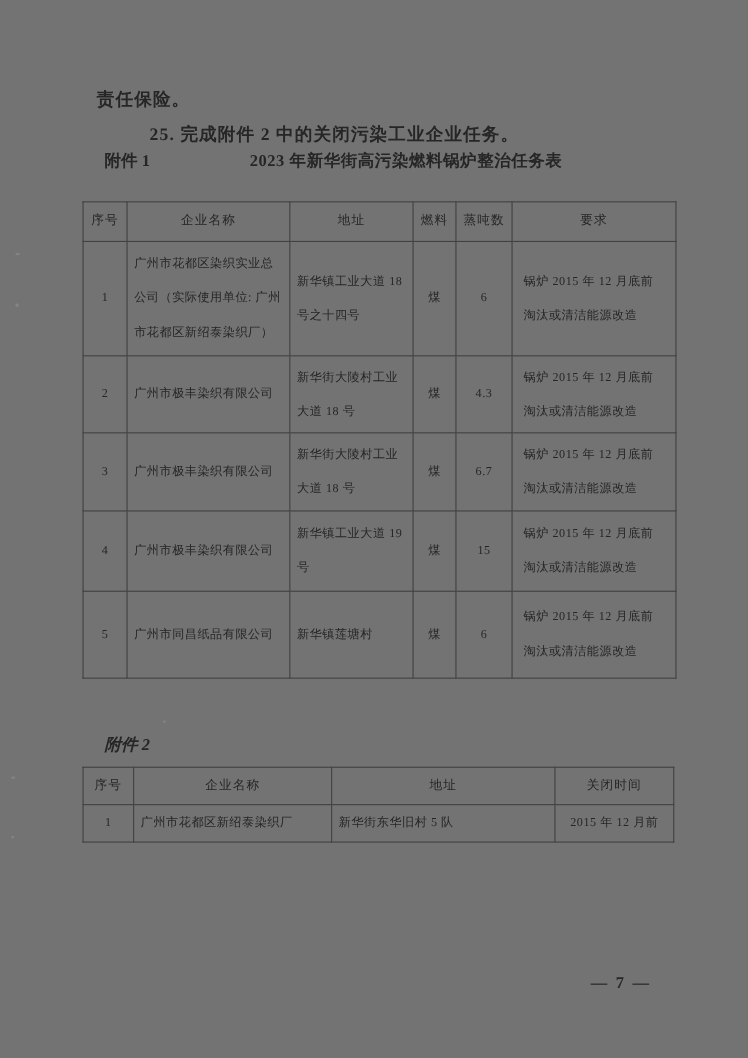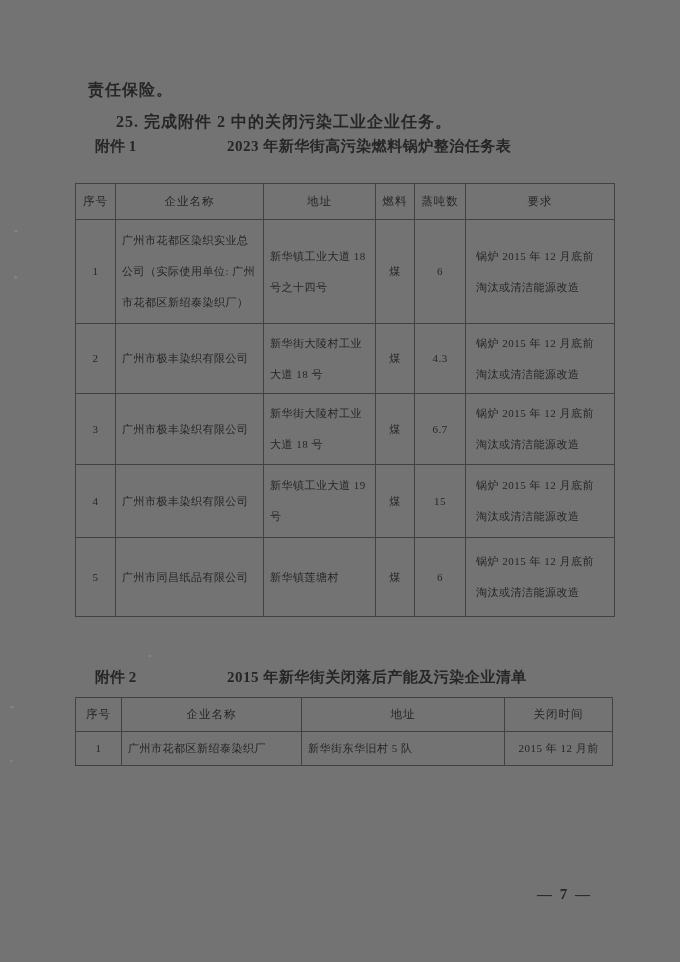--- a/index.html
+++ b/index.html
@@ -28,7 +28,7 @@
     white-space: nowrap;
   }
   #intro-line { left: 88px; top: 80px; }
-  #item-25 { left: 116px; top: 112px; }
+  #item-25 { left: 136px; top: 112px; }
 
   .att-heading {
     position: absolute;

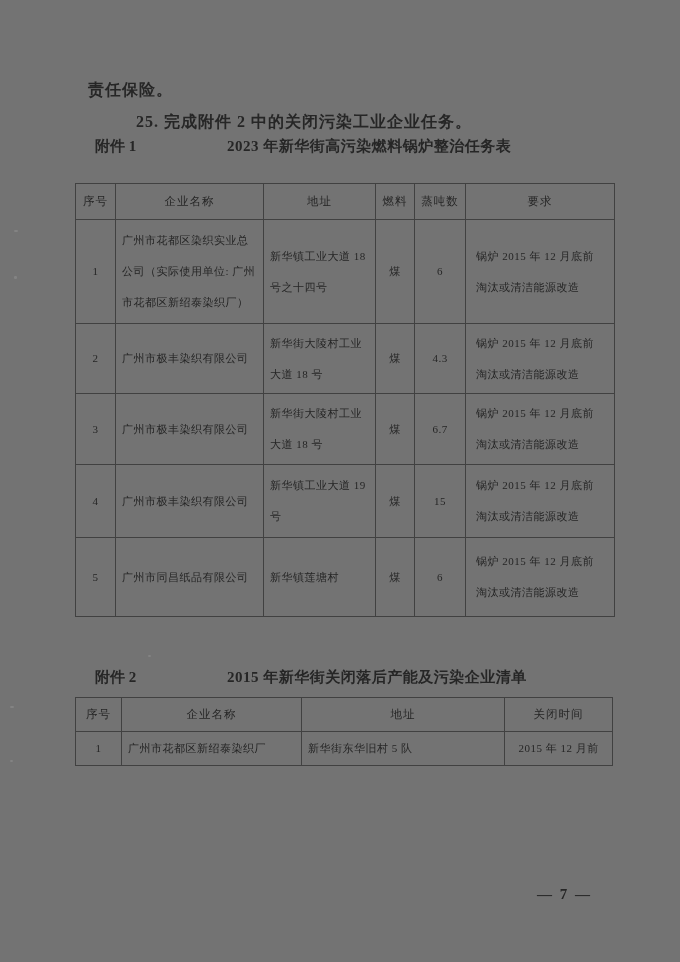--- a/index.html
+++ b/index.html
@@ -39,7 +39,7 @@
   .att-label { position: absolute; left: 0; top: 0; }
   .att-title { position: absolute; left: 132px; top: 0; letter-spacing: 0.5px; }
   #att1-heading { left: 95px; top: 137px; width: 520px; height: 20px; }
-  #att2-heading { left: 95px; top: 668px; width: 520px; height: 20px; }
+  #att2-heading { left: 95px; top: 668px; width: 520px; height: 20px; font-style: italic; }
 
   table {
     position: absolute;

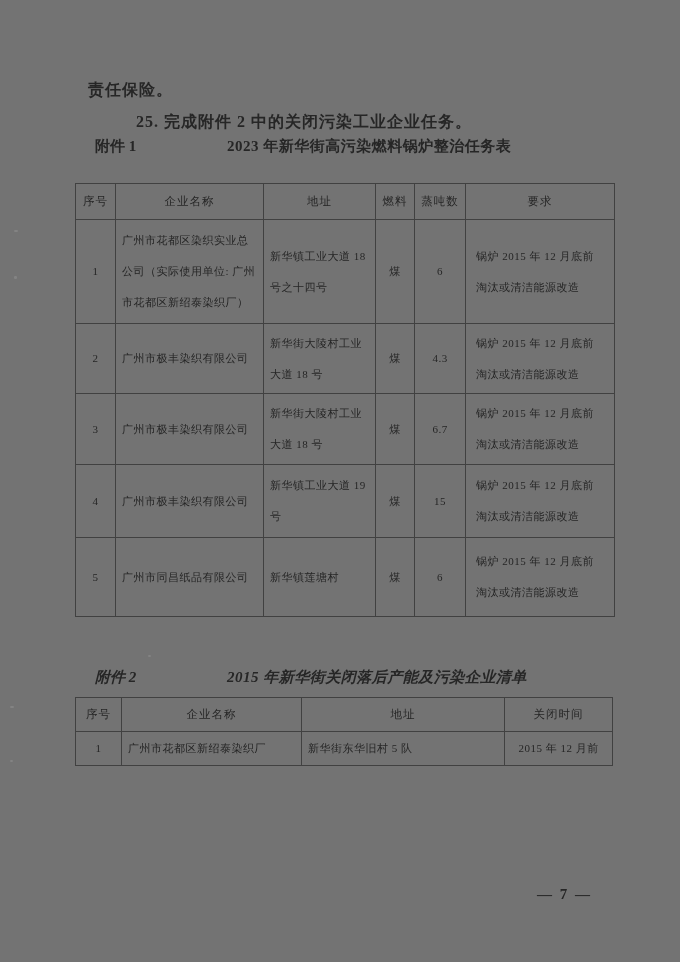--- a/index.html
+++ b/index.html
@@ -178,7 +178,6 @@
 
   <div id="att2-heading" class="att-heading">
     <span class="att-label">附件 2</span>
-    <span class="att-title">2015 年新华街关闭落后产能及污染企业清单</span>
   </div>
 
   <table id="table2">

